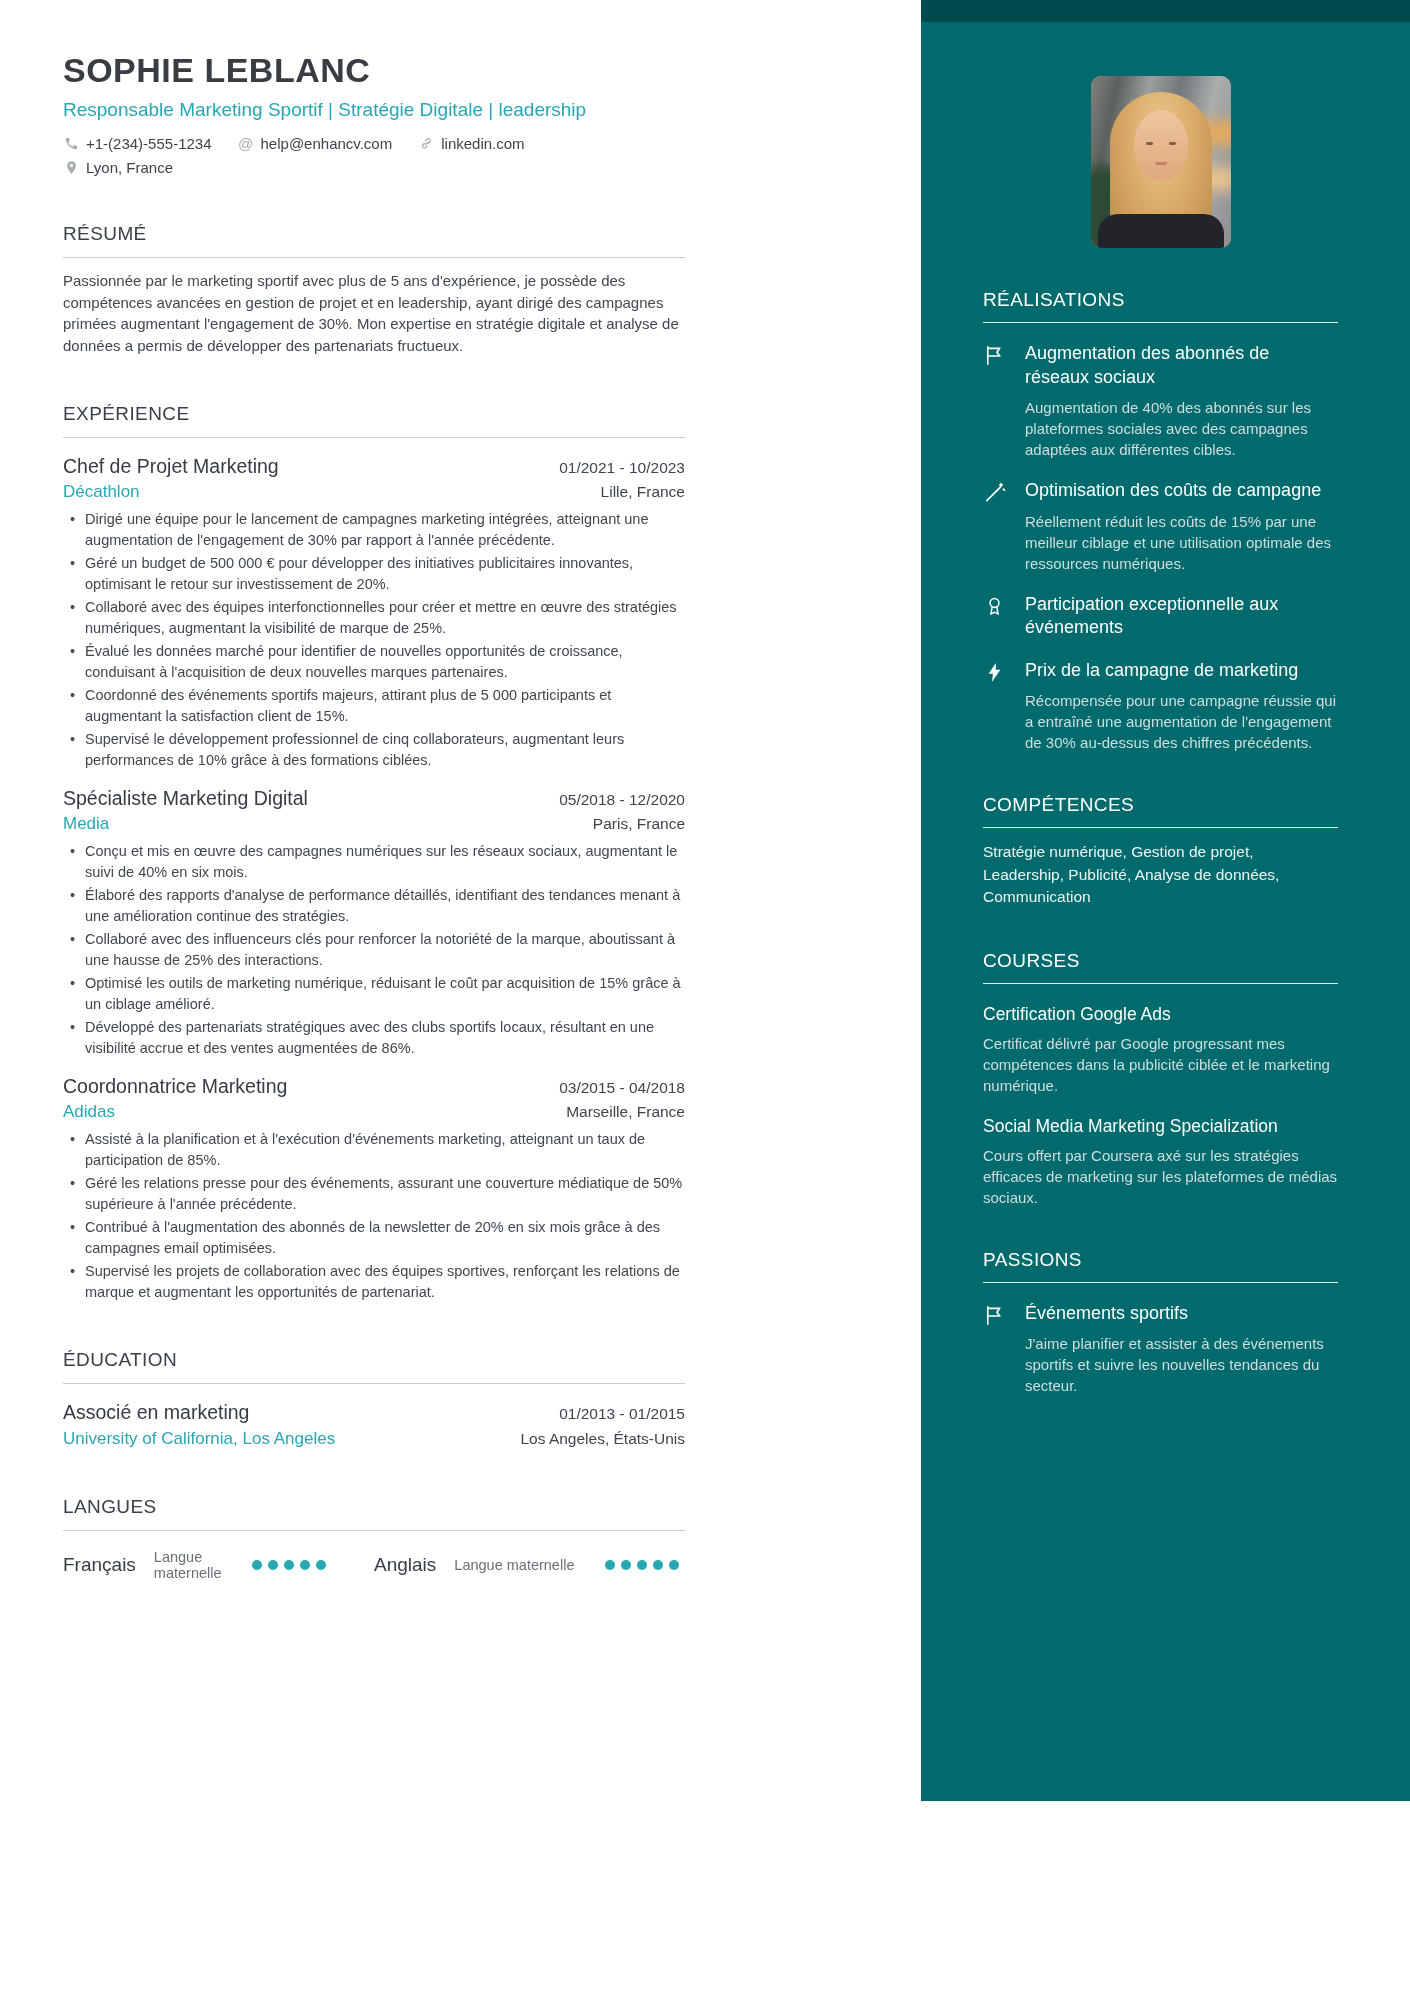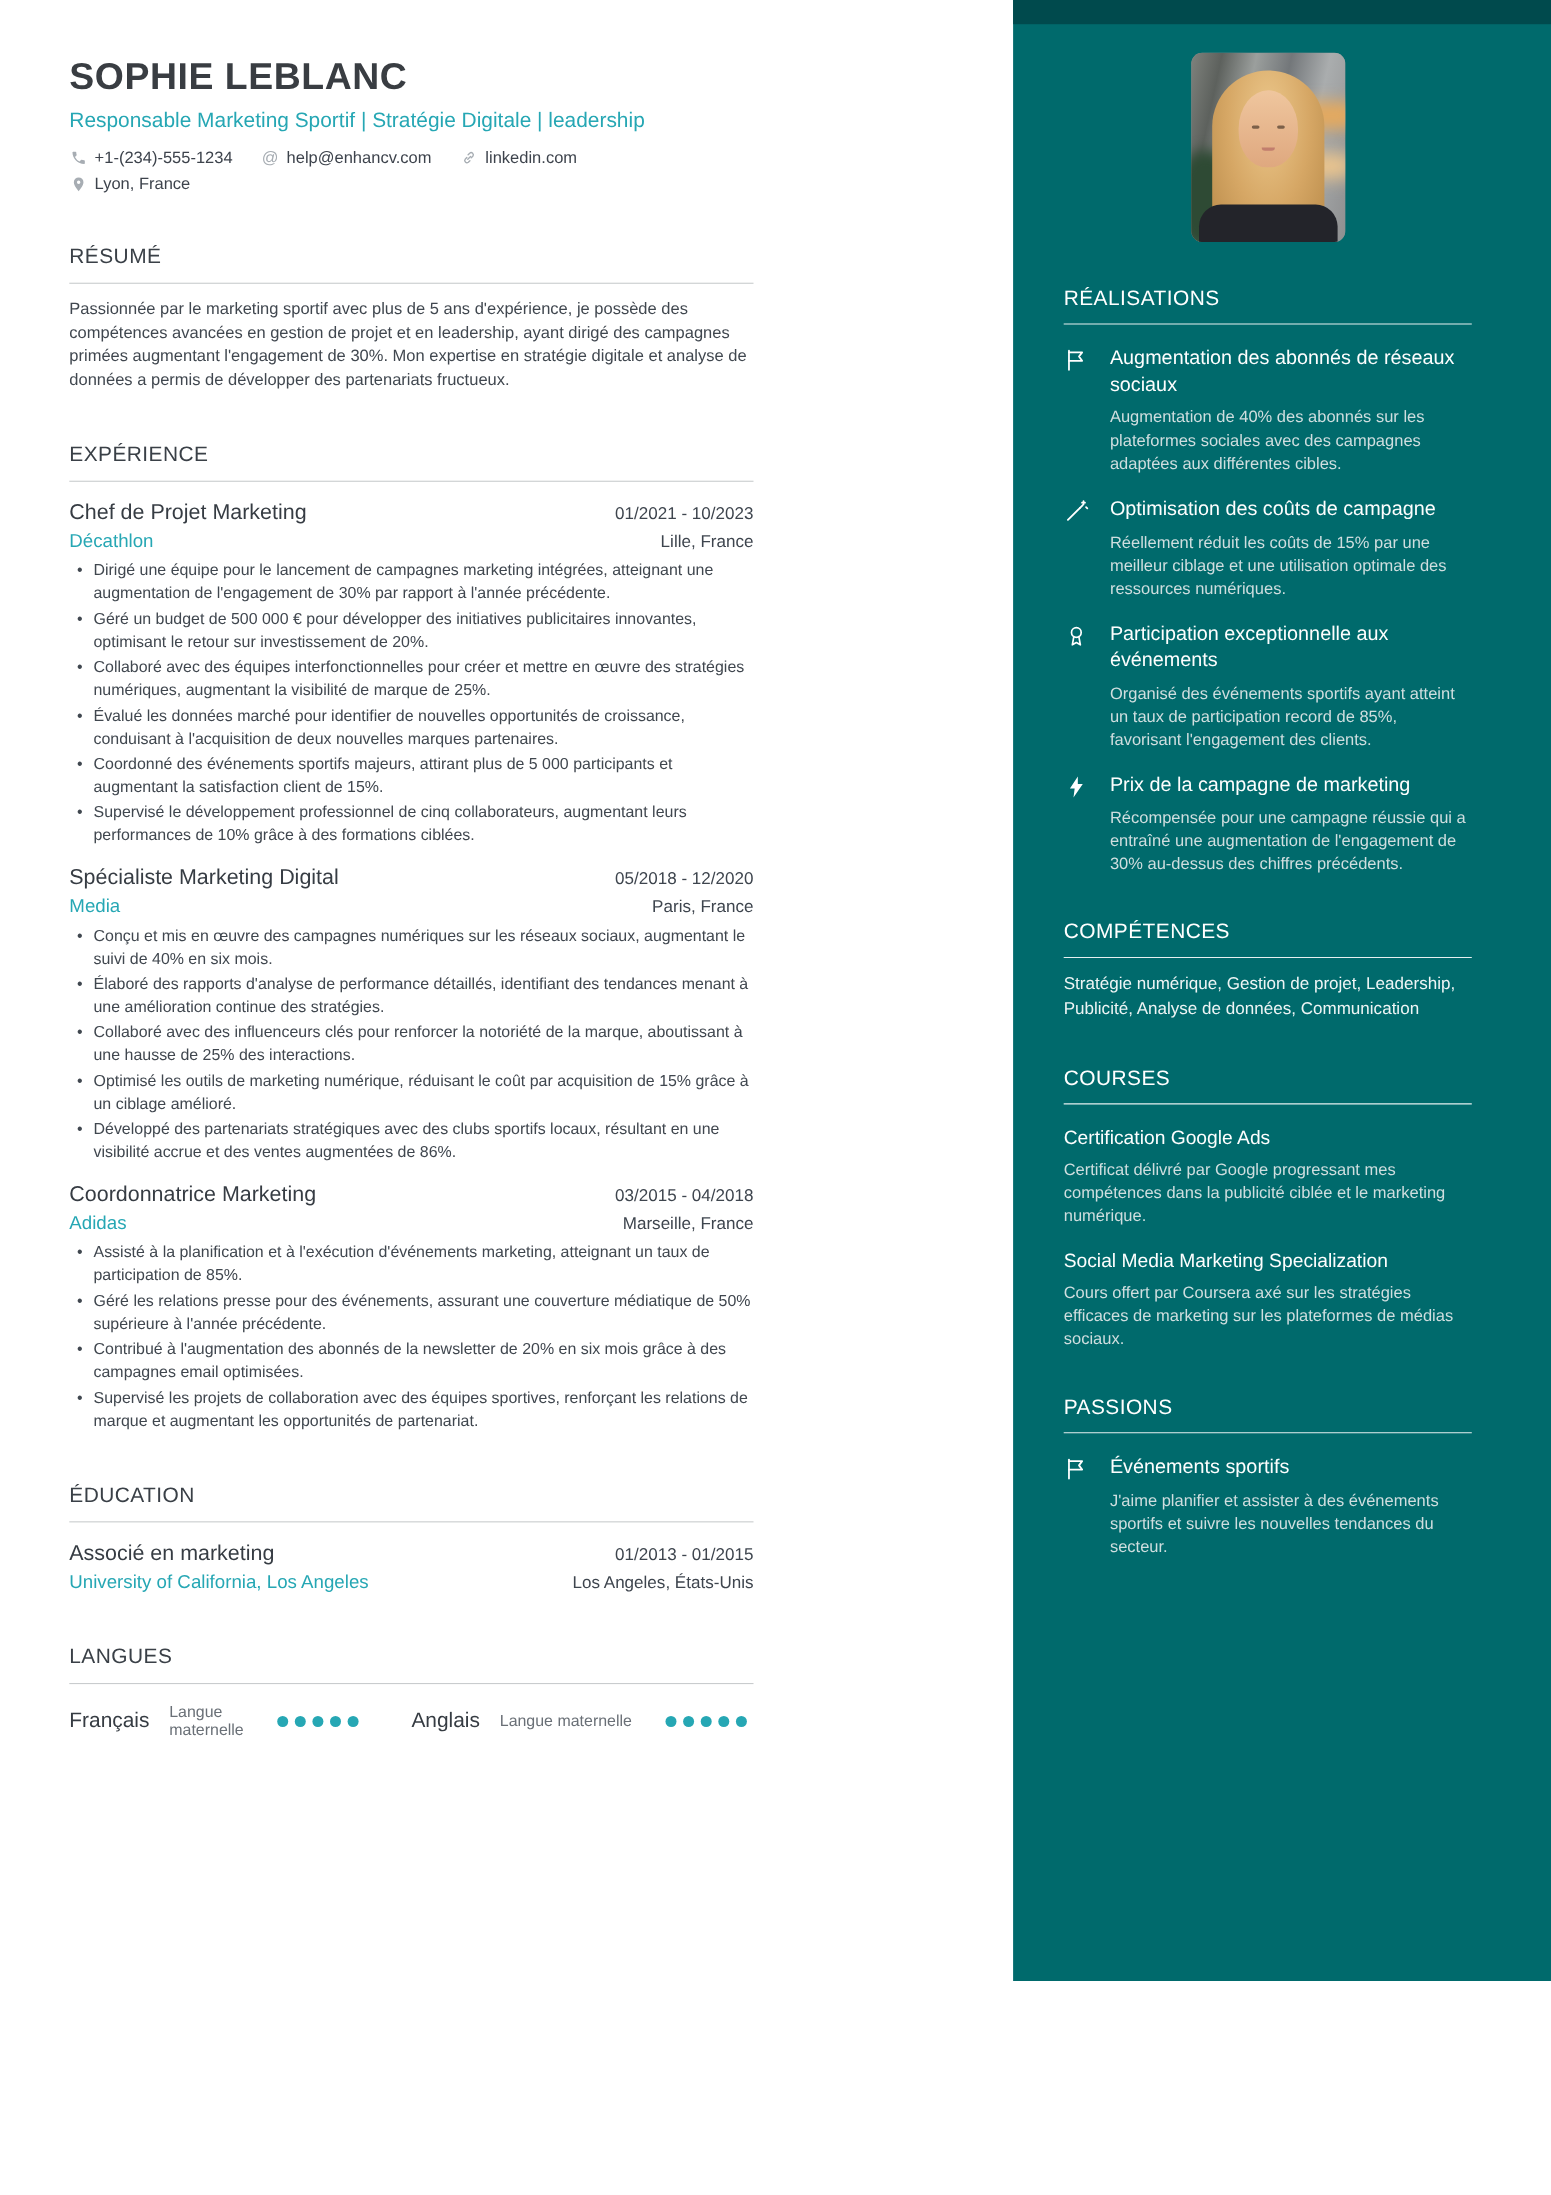--- a/index.html
+++ b/index.html
@@ -59,7 +59,7 @@
   
   .sidebar{position:absolute;left:921px;top:0;width:489px;height:100%;background:var(--sidebar);color:#fff;}
   .sidebar::before{content:"";position:absolute;left:0;top:0;width:100%;height:22px;background:var(--sidebar-top);}
-  .side-content{position:relative;padding:48px 72px 0 46px;}
+  .side-content{position:relative;padding:48px 72px 0 62px;margin-top:28px;}
 
   .photo{position:relative;width:140px;height:172px;margin:0 auto;border-radius:10px;overflow:hidden;background:#8d918f;}
   .ph-bg{position:absolute;inset:0;background:linear-gradient(102deg,#7f827d 0%,#5d615d 16%,#9b9f9d 34%,#73777a 52%,#aaadae 72%,#8e8f90 100%);}

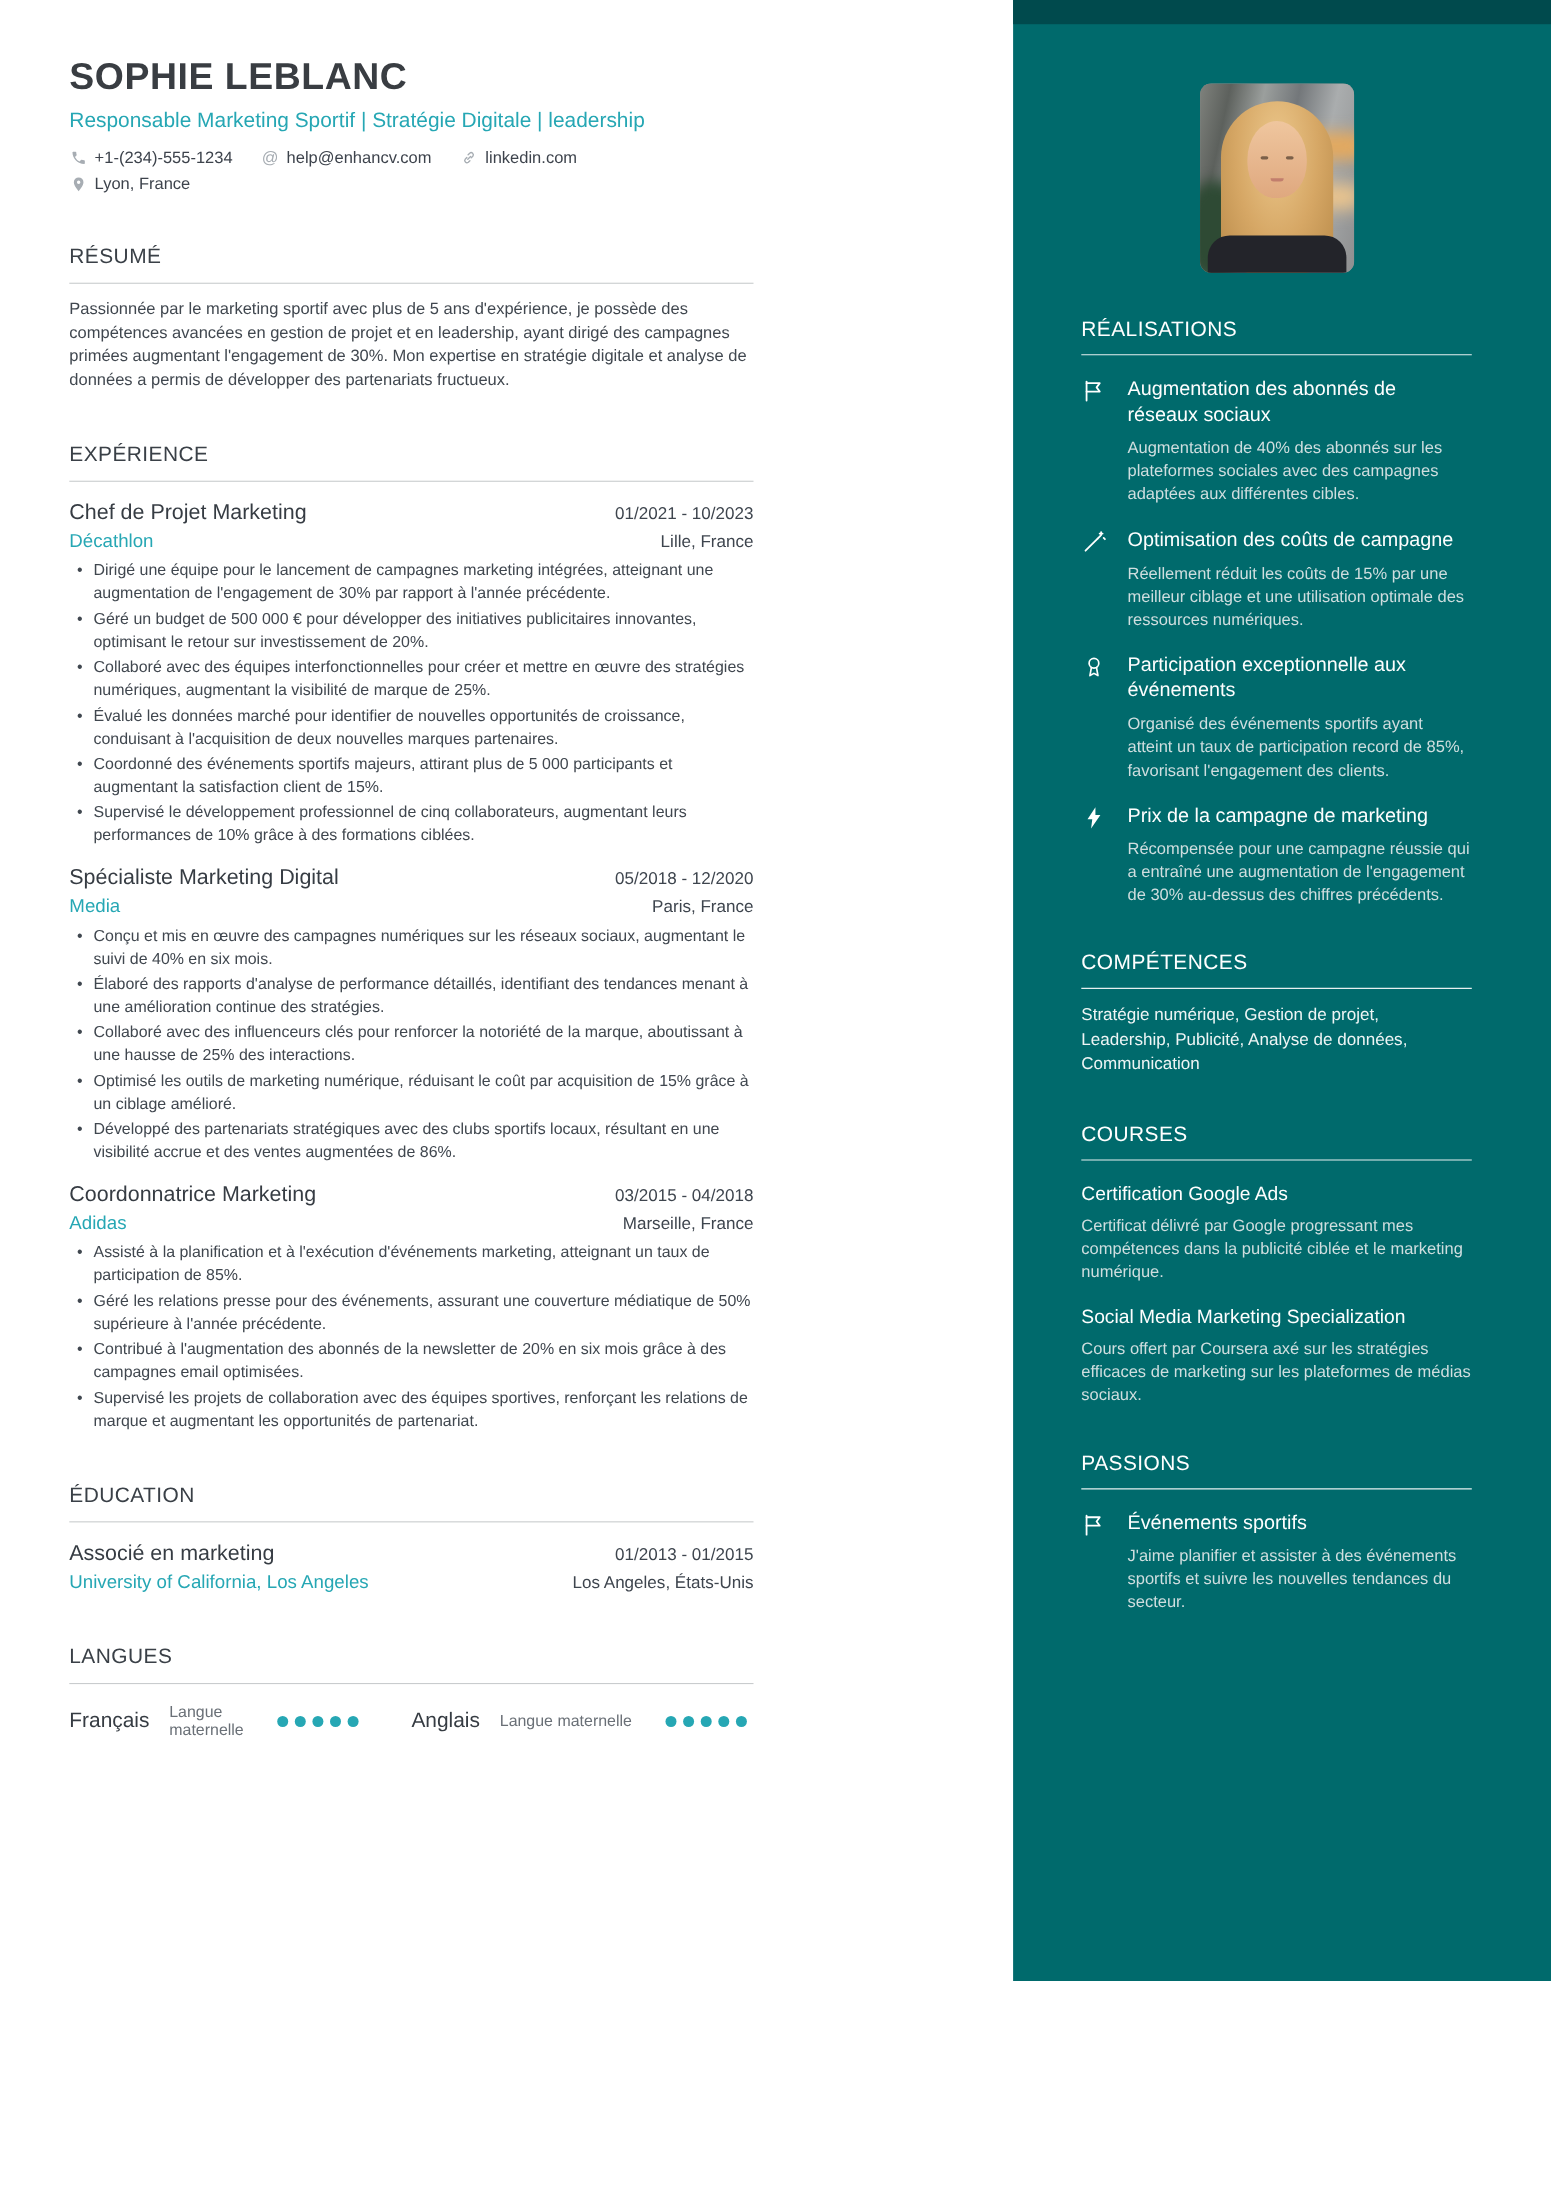--- a/index.html
+++ b/index.html
@@ -296,7 +296,6 @@
                 </svg></span>
     <div class="ach-body">
       <div class="ach-title">Participation exceptionnelle aux événements</div>
-      <div class="ach-text">Organisé des événements sportifs ayant atteint un taux de participation record de 85%, favorisant l'engagement des clients.</div>
     </div>
   </div>
             <div class="ach">

